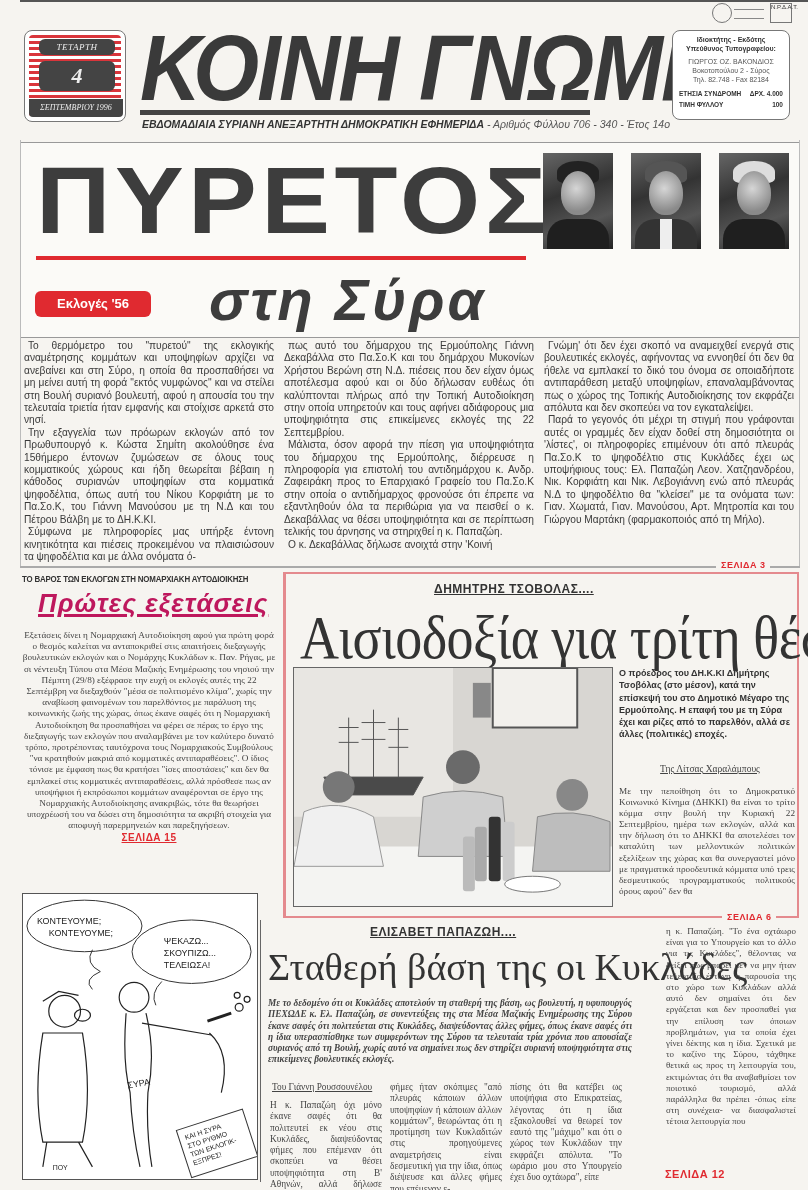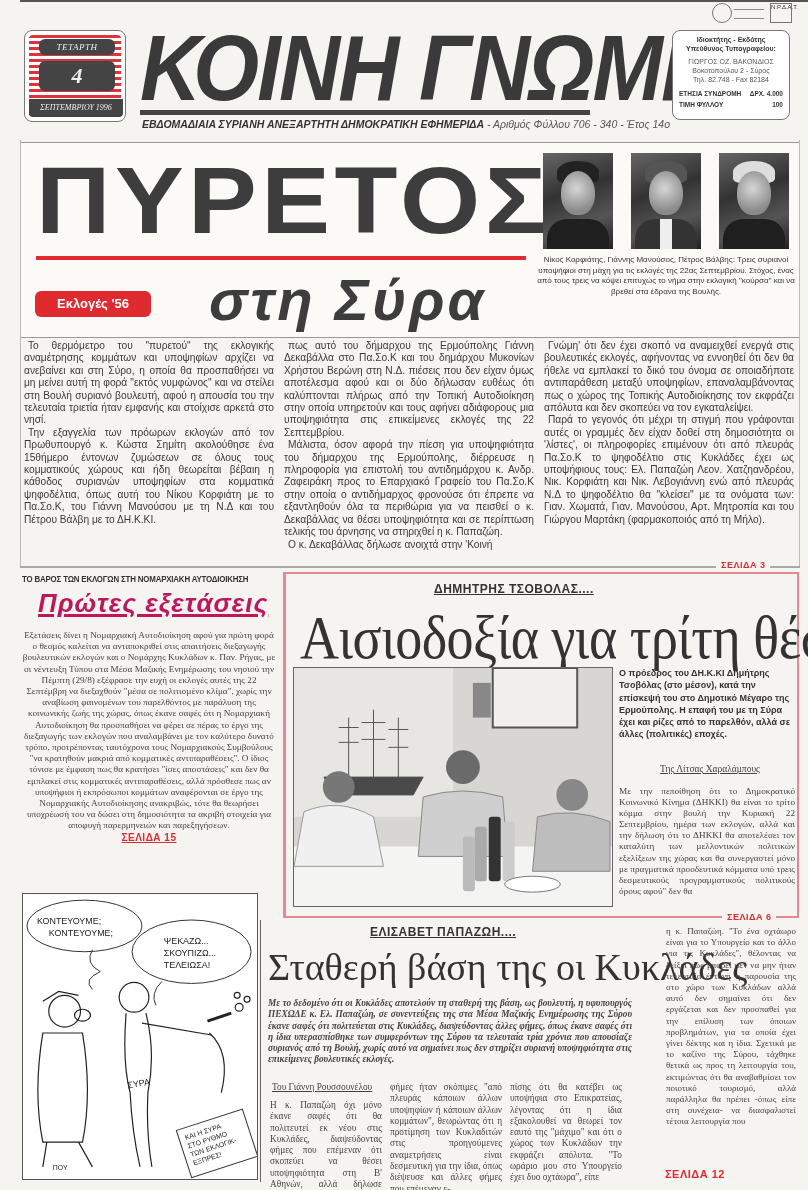--- a/index.html
+++ b/index.html
@@ -148,7 +148,6 @@
         <div class="body"></div>
     </div>
   </div>
-  <div class="caption-lead">Νίκος Κορφιάτης, Γιάννης Μανούσος, Πέτρος Βάλβης: Τρεις συριανοί υποψήφιοι στη μάχη για τις εκλογές της 22ας Σεπτεμβρίου. Στόχος, ένας από τους τρεις να κόψει επιτυχώς το νήμα στην εκλογική "κούρσα" και να βρεθεί στα έδρανα της Βουλής.</div>
 </div>
 
 <div class="lead-body">

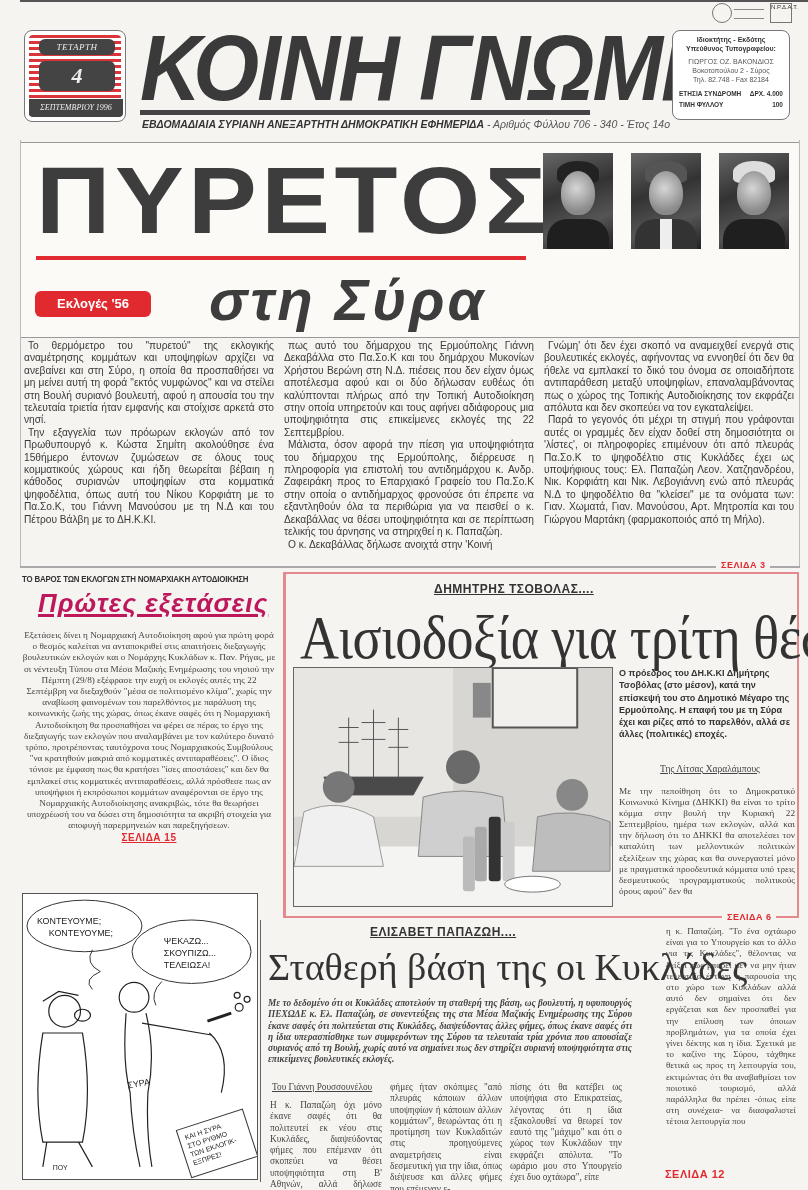--- a/index.html
+++ b/index.html
@@ -154,6 +154,7 @@
   <div class="col">
     <p>Το θερμόμετρο του "πυρετού" της εκλογικής αναμέτρησης κομμάτων και υποψηφίων αρχίζει να ανεβαίνει και στη Σύρο, η οποία θα προσπαθήσει να μη μείνει αυτή τη φορά "εκτός νυμφώνος" και να στείλει στη Βουλή συριανό βουλευτή, αφού η απουσία του την τελευταία τριετία ήταν εμφανής και στοίχισε αρκετά στο νησί.</p>
     <p>Την εξαγγελία των πρόωρων εκλογών από τον Πρωθυπουργό κ. Κώστα Σημίτη ακολούθησε ένα 15θήμερο έντονων ζυμώσεων σε όλους τους κομματικούς χώρους και ήδη θεωρείται βέβαιη η κάθοδος συριανών υποψηφίων στα κομματικά ψηφοδέλτια, όπως αυτή του Νίκου Κορφιάτη με το Πα.Σο.Κ, του Γιάννη Μανούσου με τη Ν.Δ και του Πέτρου Βάλβη με το ΔΗ.Κ.ΚΙ.</p>
+    <p>Σύμφωνα με πληροφορίες μας υπήρξε έντονη κινητικότητα και πιέσεις προκειμένου να πλαισιώσουν τα ψηφοδέλτια και με άλλα ονόματα ό-</p>
   </div>
   <div class="col">
     <p>πως αυτό του δήμαρχου της Ερμούπολης Γιάννη Δεκαβάλλα στο Πα.Σο.Κ και του δημάρχου Μυκονίων Χρήστου Βερώνη στη Ν.Δ. πιέσεις που δεν είχαν όμως αποτέλεσμα αφού και οι δύο δήλωσαν ευθέως ότι καλύπτονται πλήρως από την Τοπική Αυτοδιοίκηση στην οποία υπηρετούν και τους αφήνει αδιάφορους μια υποψηφιότητα στις επικείμενες εκλογές της 22 Σεπτεμβρίου.</p>

